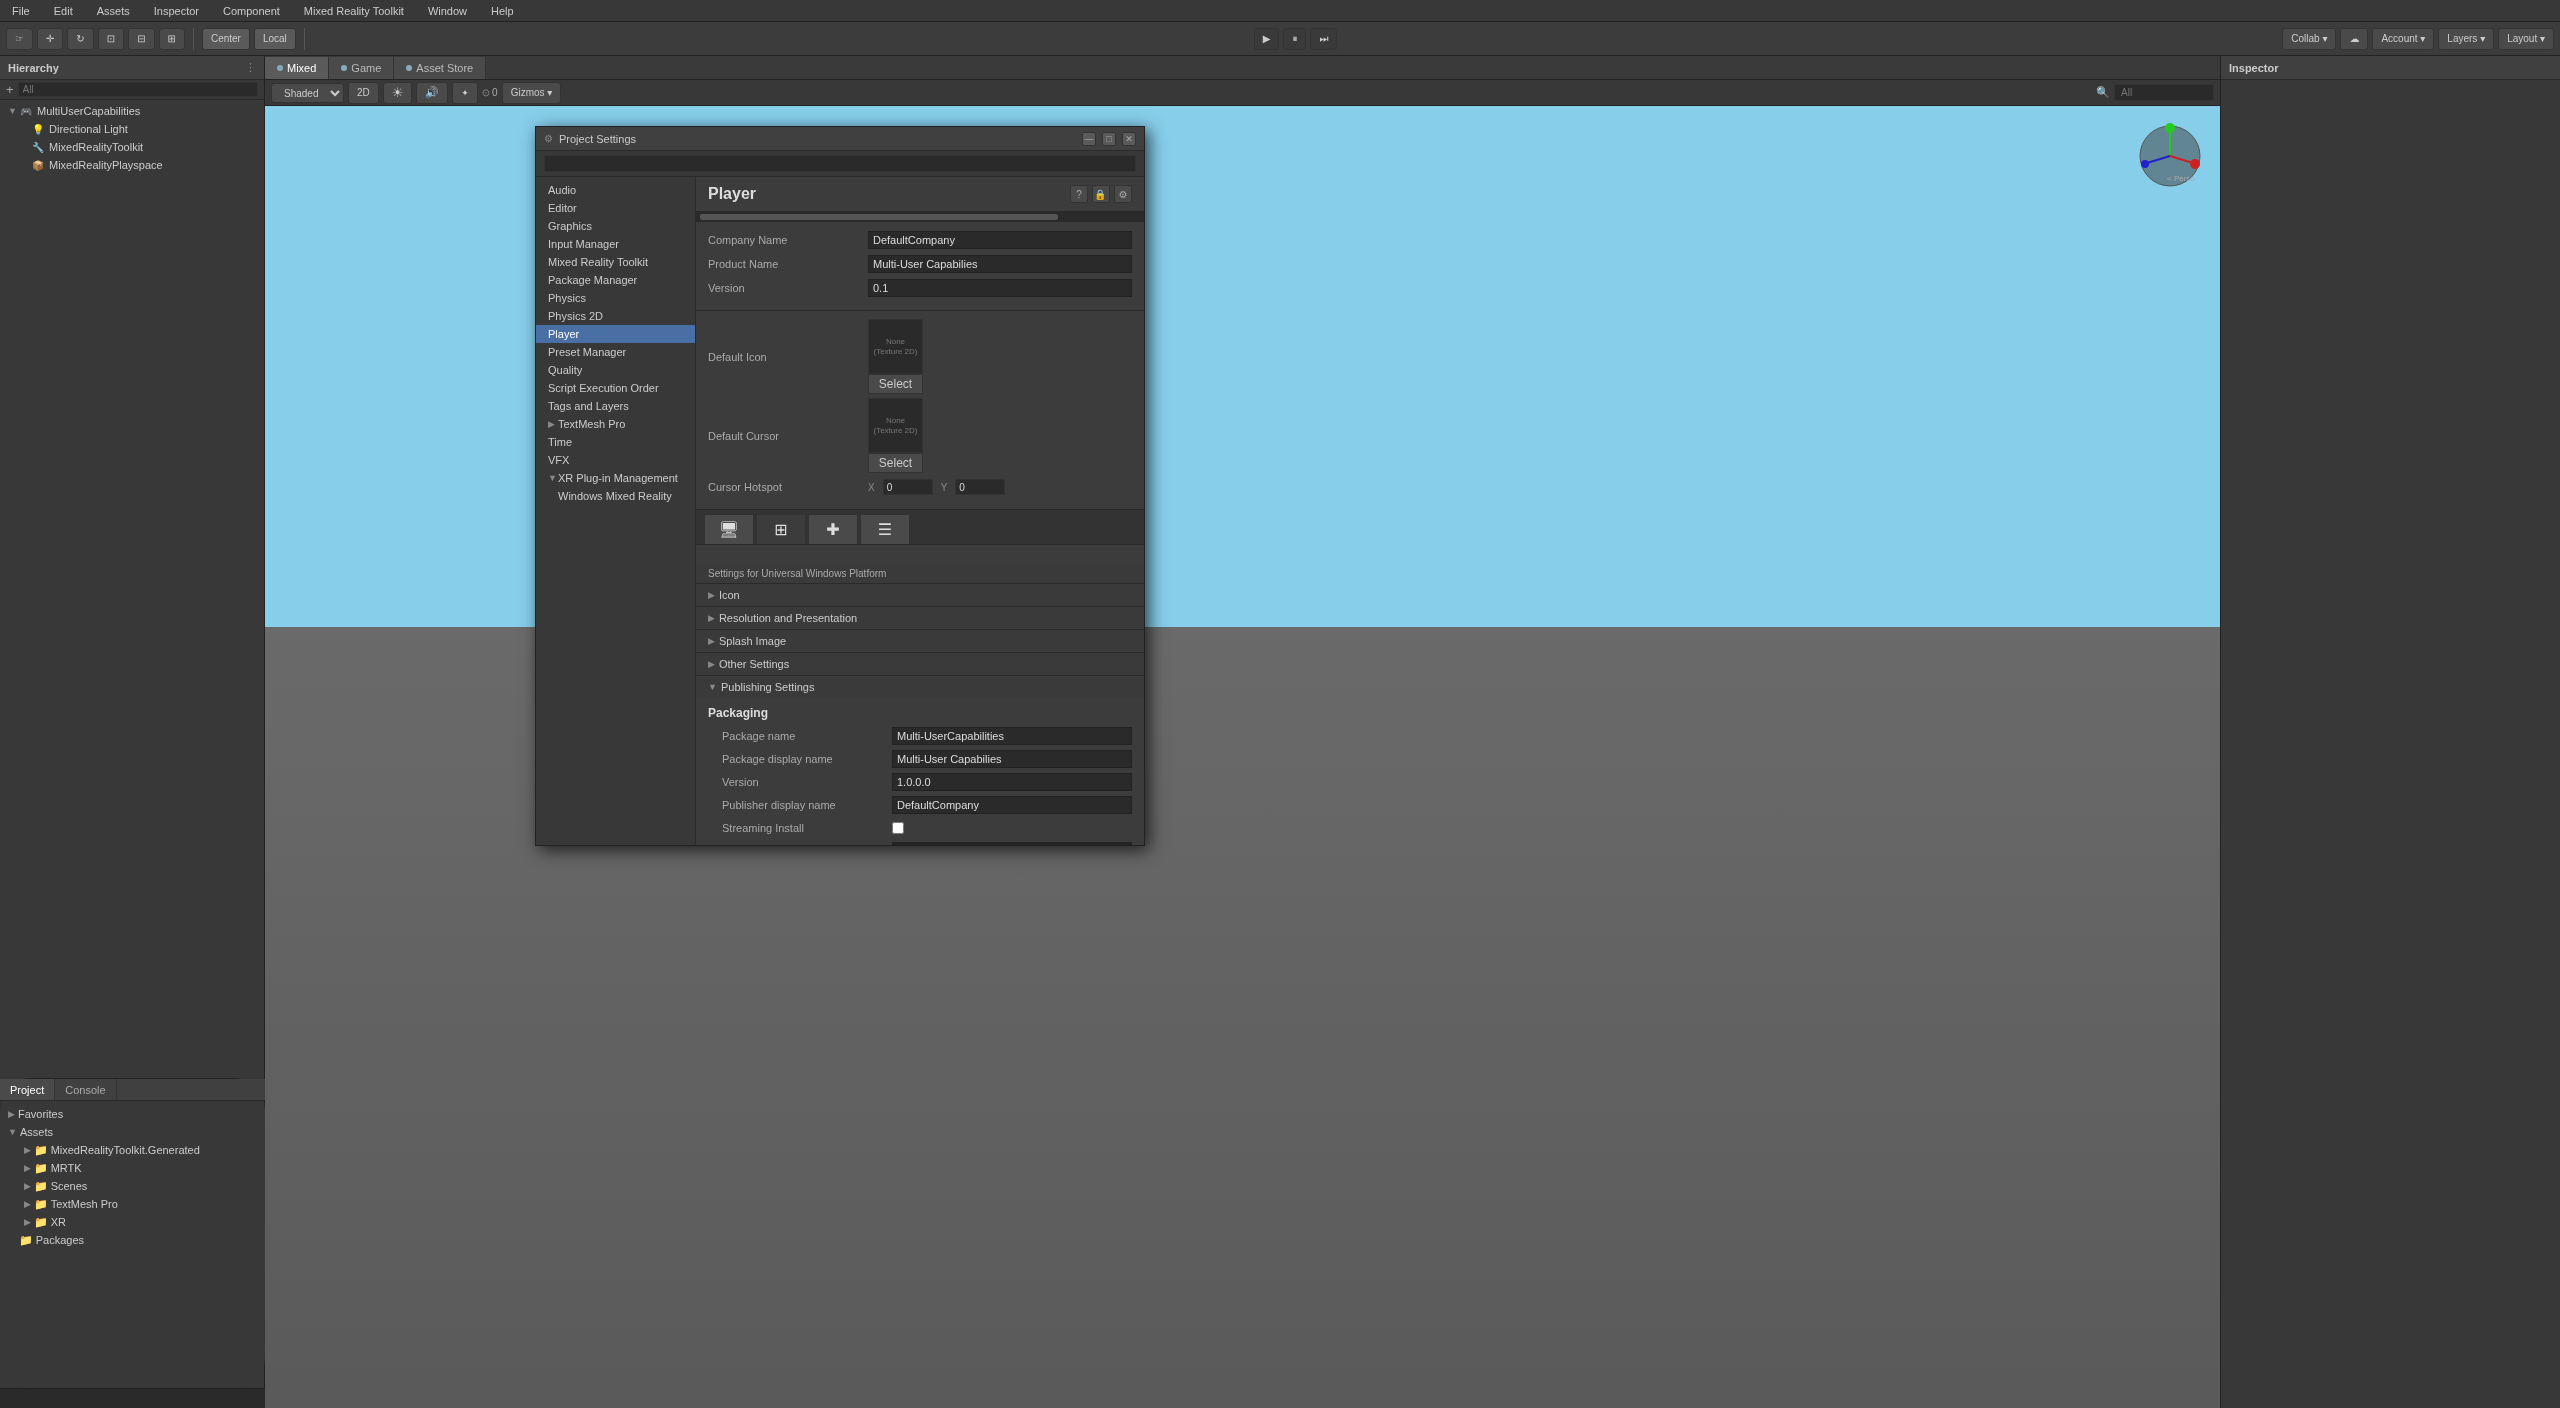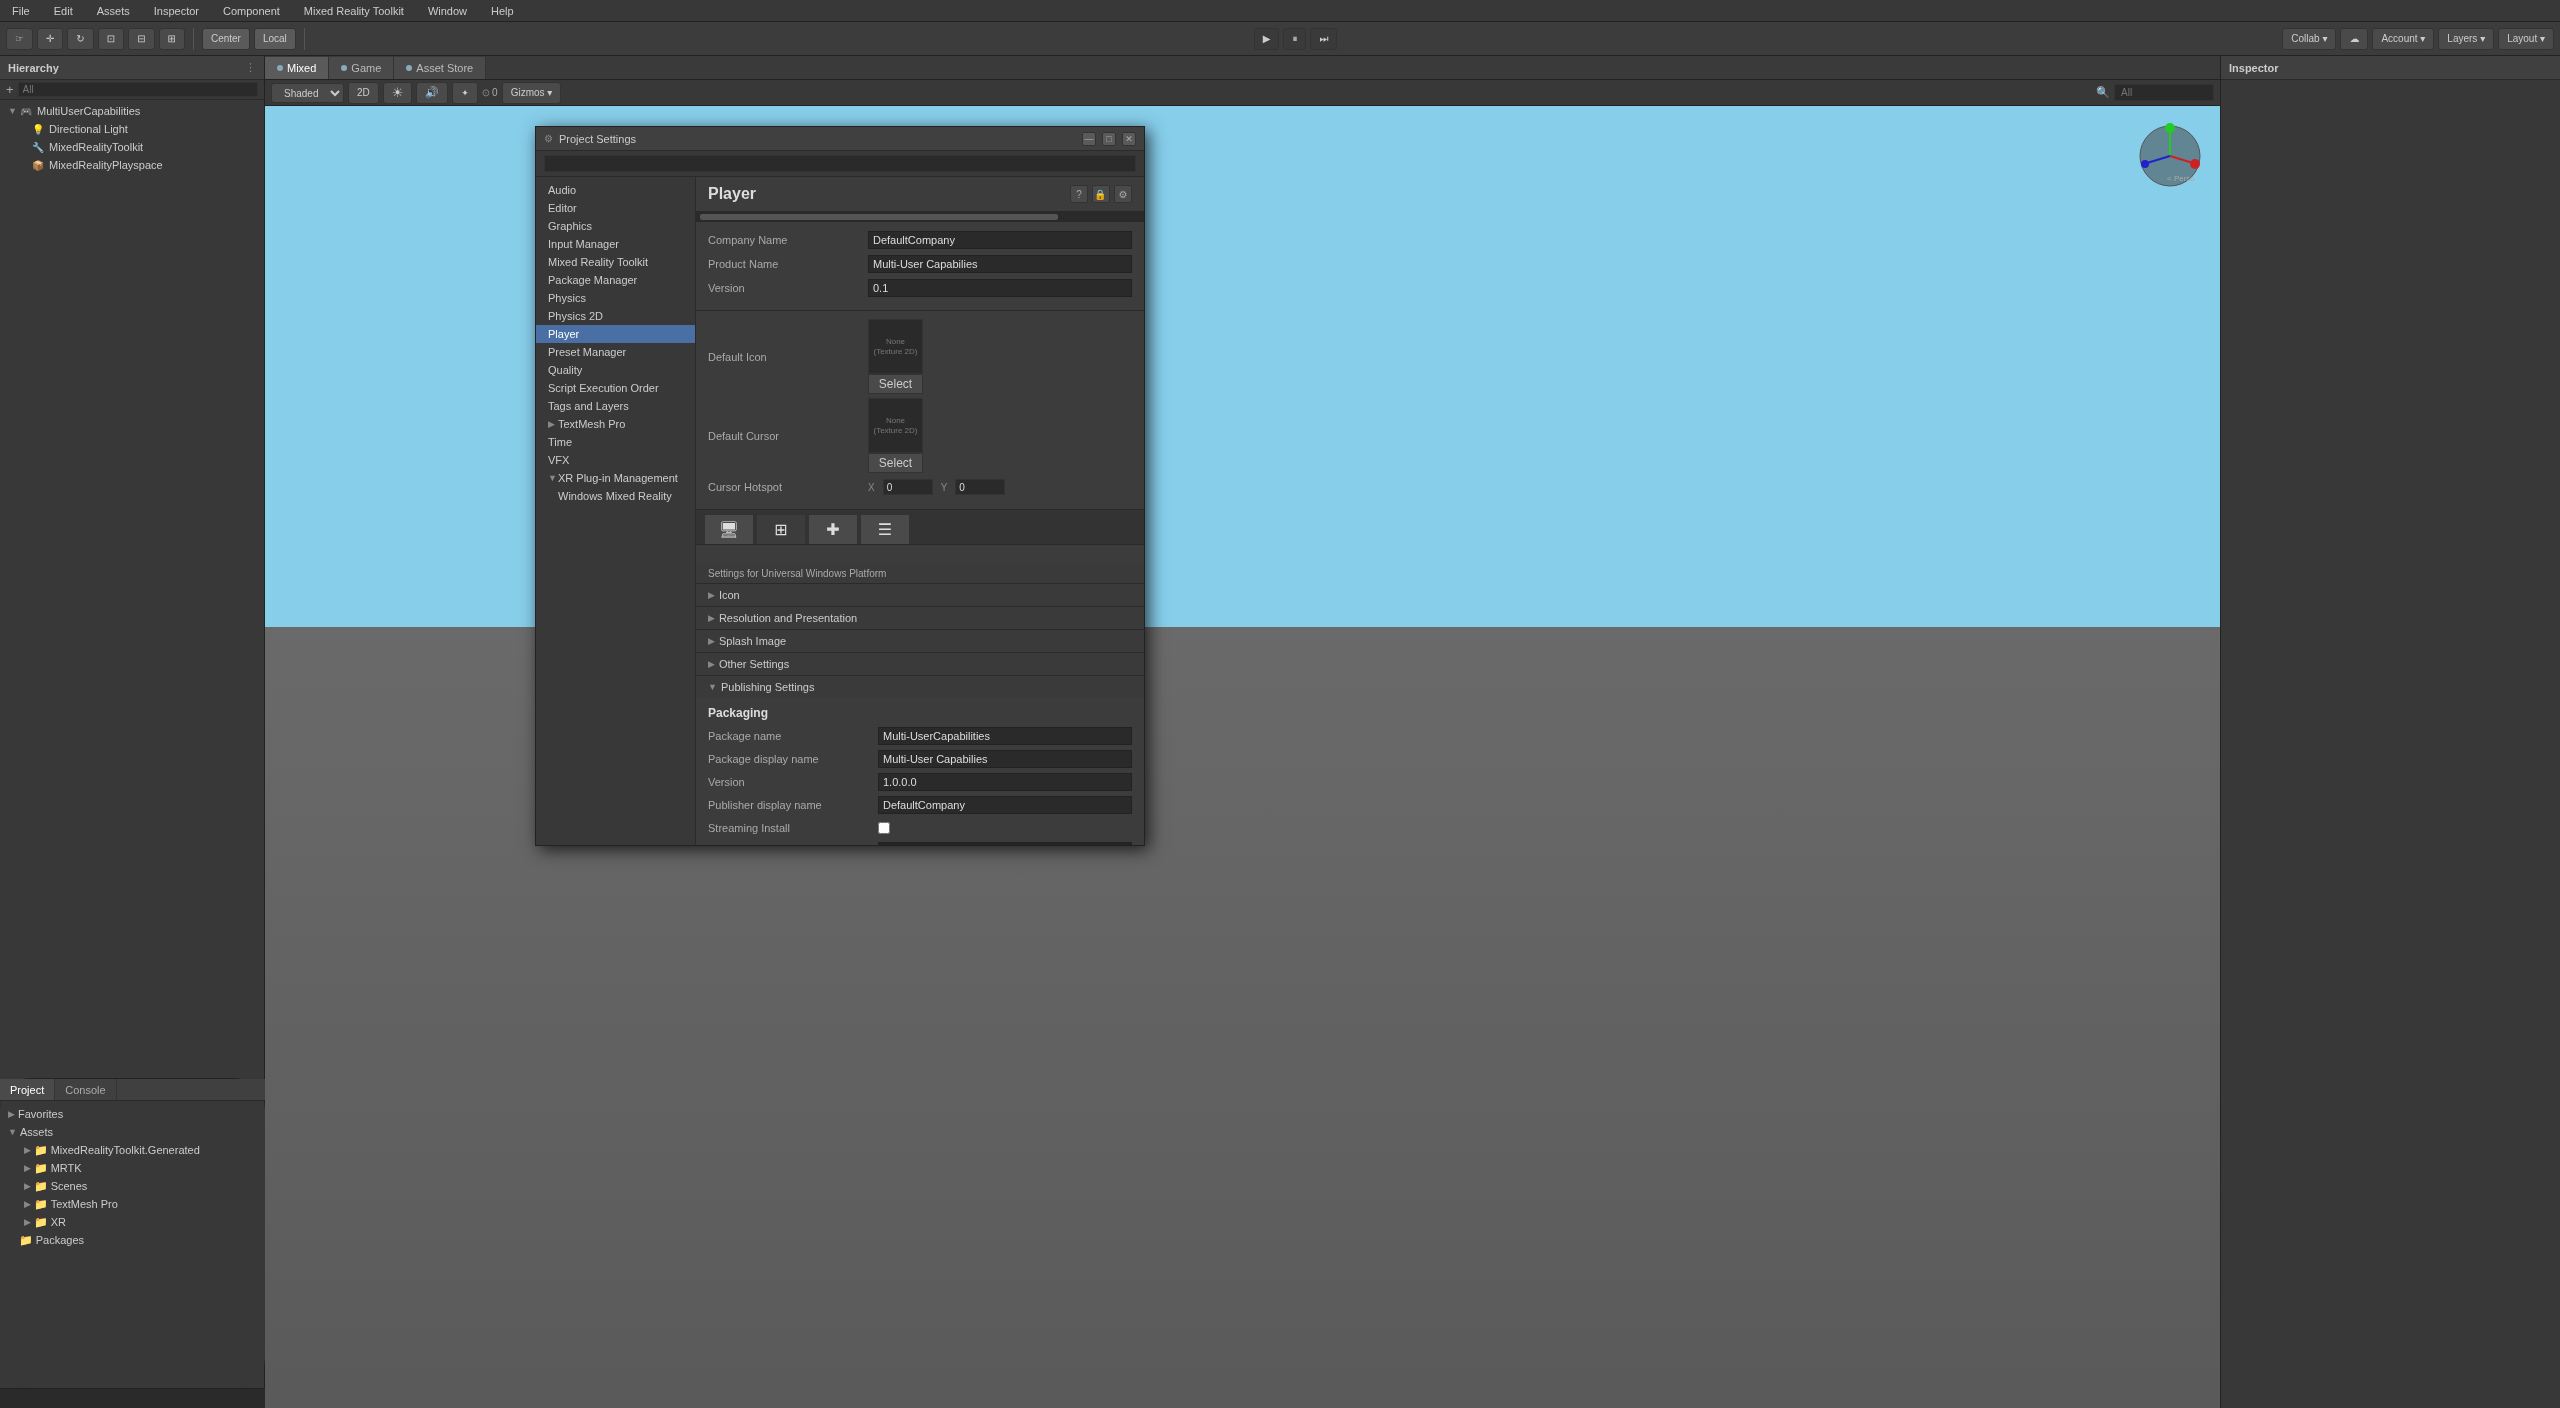--- a/index.html
+++ b/index.html
@@ -317,6 +317,7 @@
       align-items: center;
       margin-bottom: 3px;
       min-height: 20px;
+      margin-left: 14px;
     }
     .pub-label {
       width: 170px;

